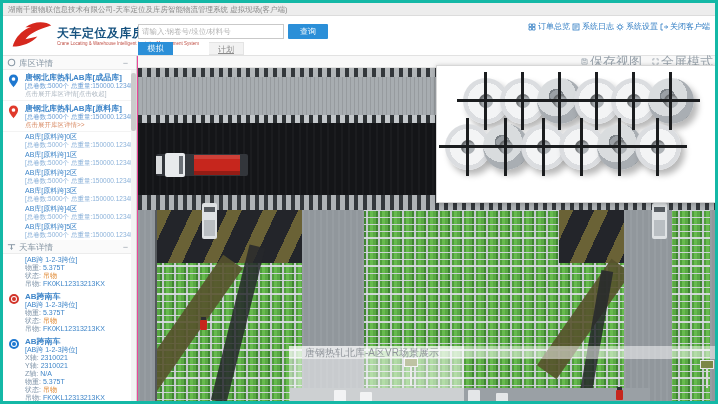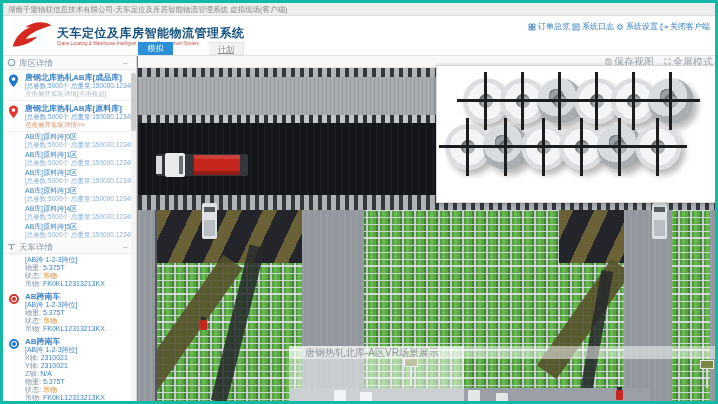--- a/index.html
+++ b/index.html
@@ -174,6 +174,10 @@
       </div>
     </div>
 
+    <div class="search-row">
+      <input class="search-input" placeholder="请输入:钢卷号/垛位/材料号" style="">
+      <button class="search-btn">查询</button>
+    </div>
     <div class="tabs">
       <div class="tab active">模拟</div>
       <div class="tab inactive">计划</div>

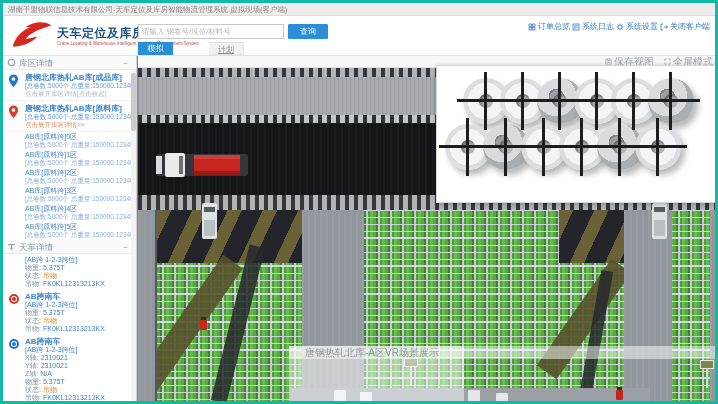--- a/index.html
+++ b/index.html
@@ -76,7 +76,7 @@
   .vp-toolbar { position:absolute; left:0; top:0; width:100%; height:12px; background:#f8f8f8;
                 border-bottom:1px solid #e4e4e4; display:flex; justify-content:flex-end; align-items:center;
                 gap:10px; padding-right:8px; }
-  .tlink { display:flex; align-items:center; gap:2px; font-size:10px; color:#97a1aa; cursor:pointer; }
+  .tlink { display:flex; align-items:center; gap:2px; font-size:13px; color:#97a1aa; cursor:pointer; }
   .tlink svg { width:7px; height:7px; display:block; }
 
   .scene { position:absolute; left:0; top:12px; width:583px; height:339px; overflow:hidden; background:#9aa0a5; cursor:grab; }

